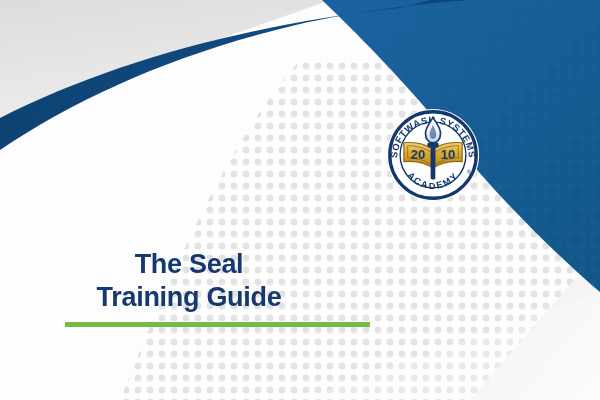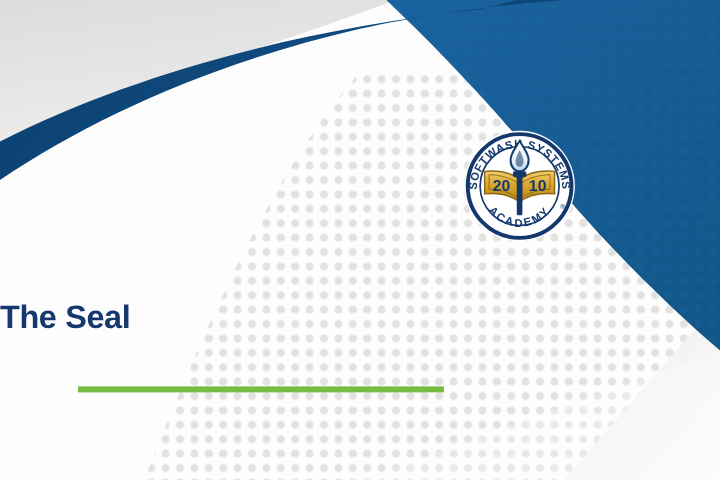--- a/index.html
+++ b/index.html
@@ -30,7 +30,7 @@
     left: 0px;
     top: 248px;
     width: 378px;
-    text-align: left;
+    text-align: center;
     z-index: 5;
   }
   .title-line {

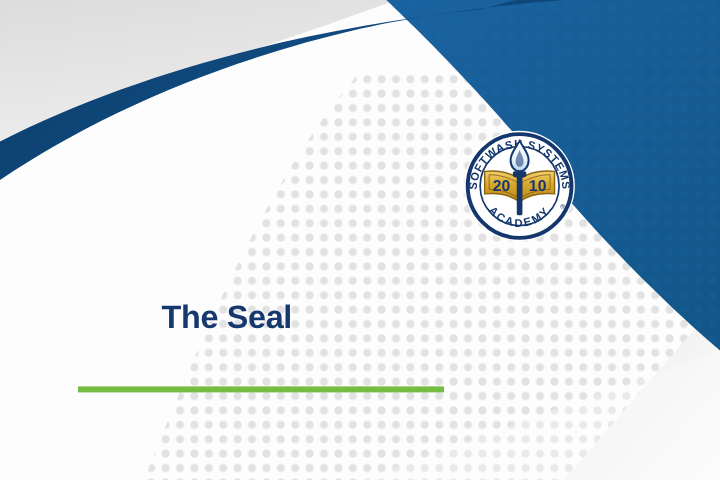--- a/index.html
+++ b/index.html
@@ -165,6 +165,7 @@
 
   <div class="title-block">
     <div class="title-line">The Seal</div>
+    <div class="title-line">Training Guide</div>
   </div>
 
   <div class="title-rule"></div>

